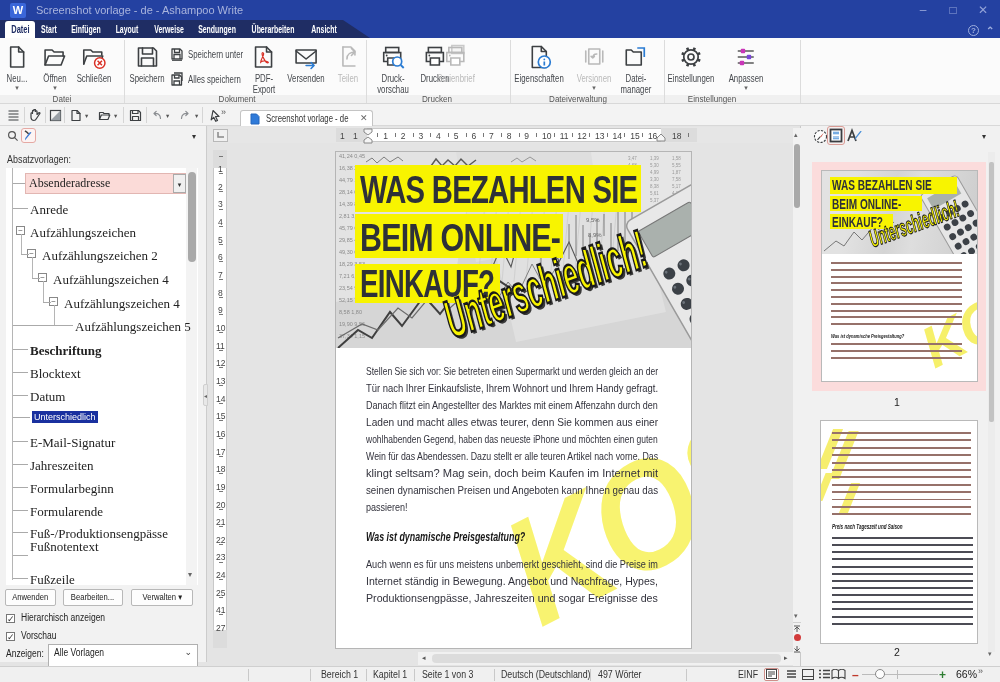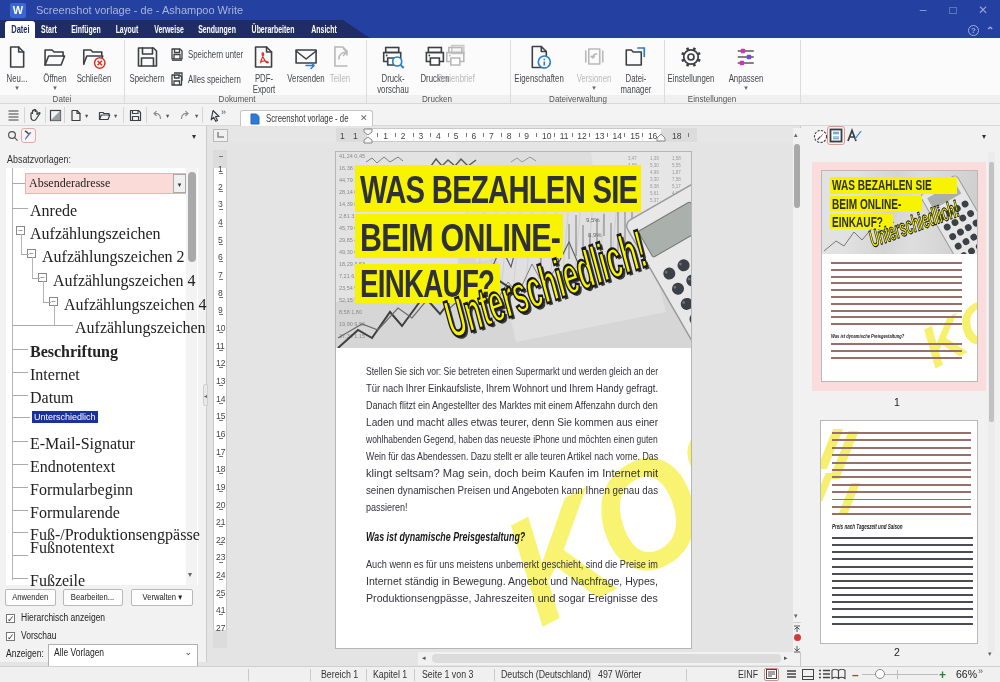--- a/index.html
+++ b/index.html
@@ -137,7 +137,7 @@
         <path d="M3 7 l10 8 l10-8" stroke="#3d4043" stroke-width="1.6" fill="none" stroke-linejoin="round" stroke-linecap="round"></path>
         <path d="M13 21.5 h8 m0 0 l-3-3 m3 3 l-3 3" stroke="#2b7cd3" stroke-width="1.6" fill="none" stroke-linecap="round"></path>
       </svg><div class="lbl">Versenden</div></div>
-    <div class="rbtn dis" style="left:340px"><svg width="26" height="26" viewBox="0 0 26 26">
+    <div class="rbtn dis" style="left:348px"><svg width="26" height="26" viewBox="0 0 26 26">
         <path d="M8 3 h8 l4 4 v4" stroke="#b9b9b9" stroke-width="1.6" fill="none" stroke-linejoin="round" stroke-linecap="round"></path>
         <path d="M8 3 v19 h12" stroke="#b9b9b9" stroke-width="1.6" fill="none" stroke-linejoin="round" stroke-linecap="round"></path>
         <path d="M12 15 c0-5 4-7 8-7 m0 0 l-3.5-3.5 M20 8 l-3.5 3.5" stroke="#b9b9b9" stroke-width="1.6" fill="none" stroke-linejoin="round" stroke-linecap="round"></path>

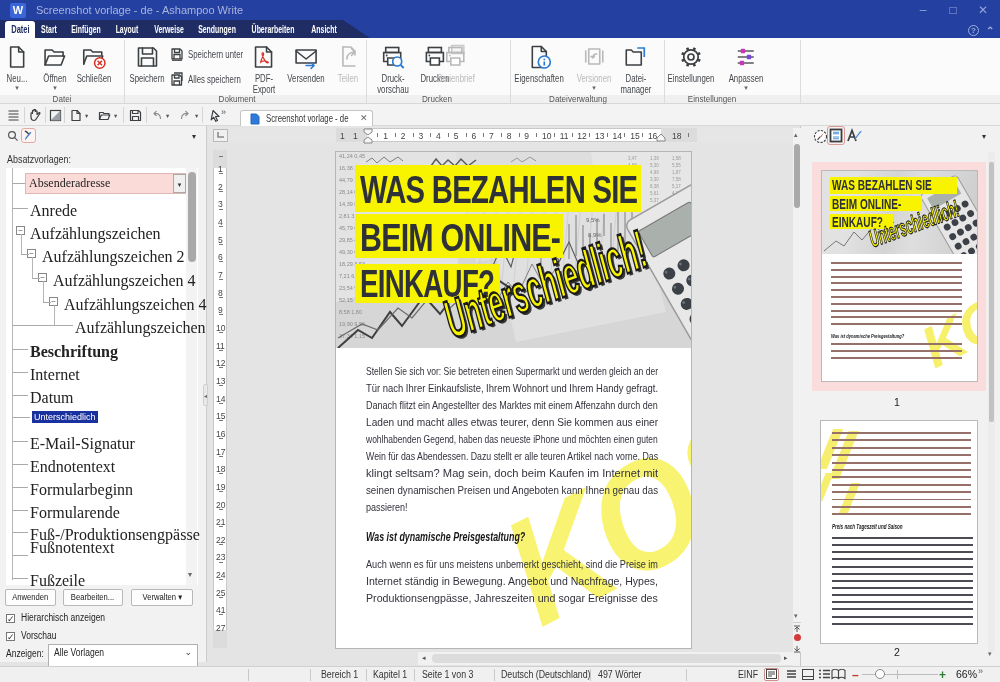--- a/index.html
+++ b/index.html
@@ -35,7 +35,7 @@
 #doctab{position:absolute;left:240px;top:110px;width:133px;height:16px;background:#fff;border:1px solid #c4c4c4;border-bottom:none;border-radius:3px 3px 0 0;font-size:10.5px;color:#333}
 
 #sidebar{position:absolute;left:0;top:126px;width:207px;height:536px;background:#f2f2f2;border-right:1px solid #cccccc}
-.treeitem{position:absolute;font-family:"Liberation Serif",serif;font-size:16px;color:#222;white-space:nowrap}
+.treeitem{position:absolute;font-family:"Liberation Serif",serif;font-size:13px;color:#222;white-space:nowrap}
 .dash{position:absolute;height:1px;background:#aaa}
 .ebox{position:absolute;width:9px;height:9px;border:1px solid #888;background:#fff;font-size:8px;line-height:7px;text-align:center;color:#555}
 .sbtn{position:absolute;height:17px;background:#fdfdfd;border:1px solid #b8b8b8;border-radius:2px;font-size:9px;color:#222;text-align:center}

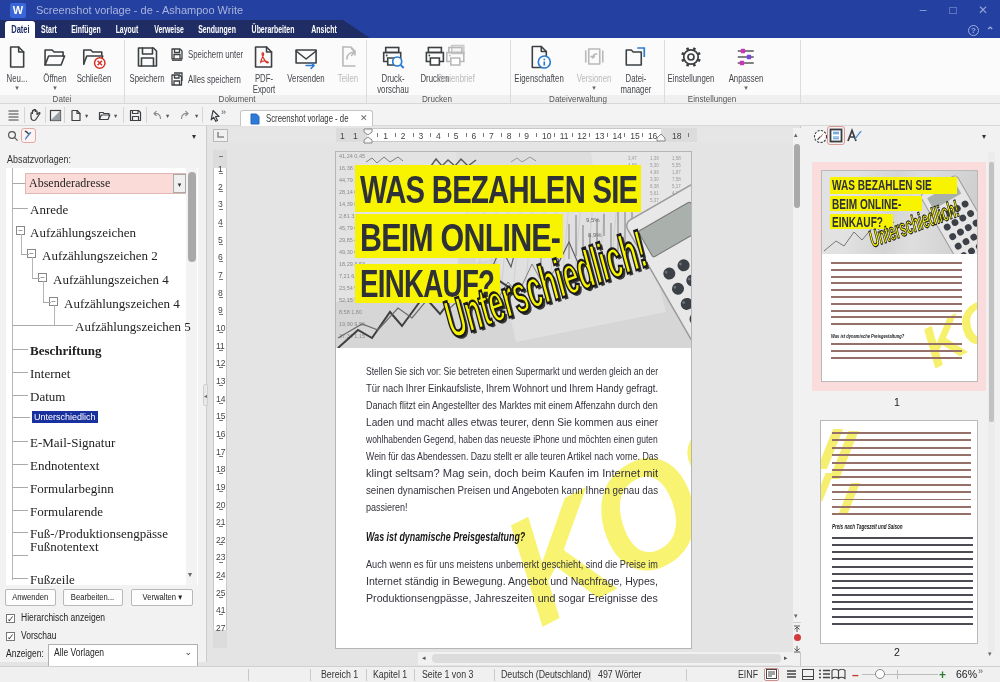--- a/index.html
+++ b/index.html
@@ -289,7 +289,7 @@
 <div class="dash" style="left:13px;top:349px;width:15px"></div>
 <div class="treeitem" style="left:30px;top:343px;font-weight:bold;">Beschriftung</div>
 <div class="dash" style="left:13px;top:372px;width:15px"></div>
-<div class="treeitem" style="left:30px;top:366px;">Internet</div>
+<div class="treeitem" style="left:30px;top:366px;">Blocktext</div>
 <div class="dash" style="left:13px;top:395px;width:15px"></div>
 <div class="treeitem" style="left:30px;top:389px;">Datum</div>
 <div class="dash" style="left:13px;top:417px;width:17px"></div>

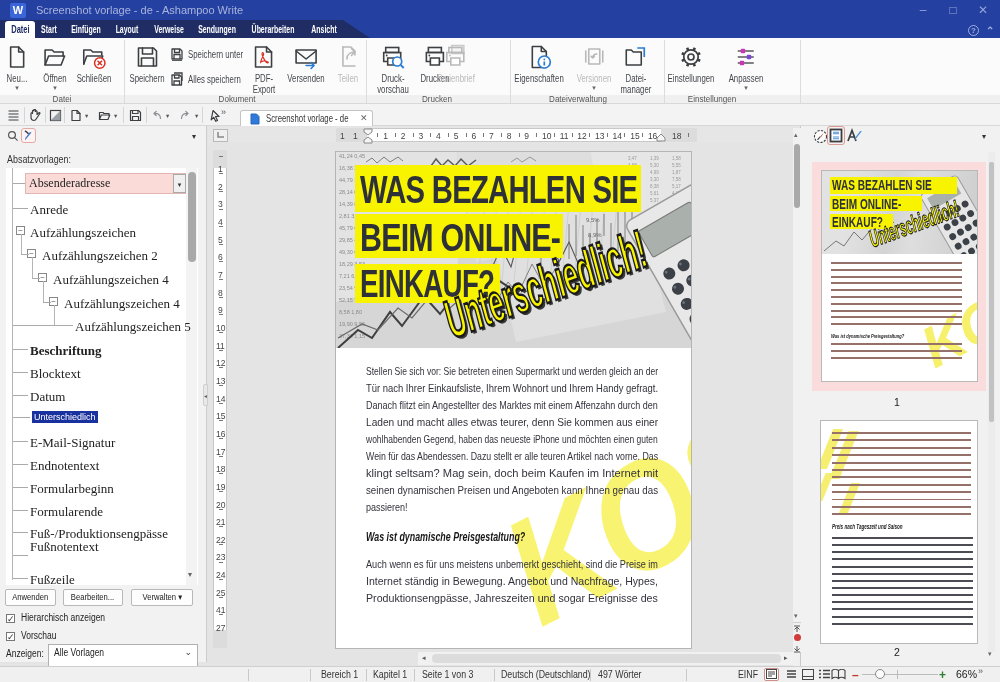--- a/index.html
+++ b/index.html
@@ -297,7 +297,7 @@
 <div class="dash" style="left:13px;top:441px;width:15px"></div>
 <div class="treeitem" style="left:30px;top:435px;">E-Mail-Signatur</div>
 <div class="dash" style="left:13px;top:464px;width:15px"></div>
-<div class="treeitem" style="left:30px;top:458px;">Endnotentext</div>
+<div class="treeitem" style="left:30px;top:458px;">Jahreszeiten</div>
 <div class="dash" style="left:13px;top:487px;width:15px"></div>
 <div class="treeitem" style="left:30px;top:481px;">Formularbeginn</div>
 <div class="dash" style="left:13px;top:510px;width:15px"></div>

